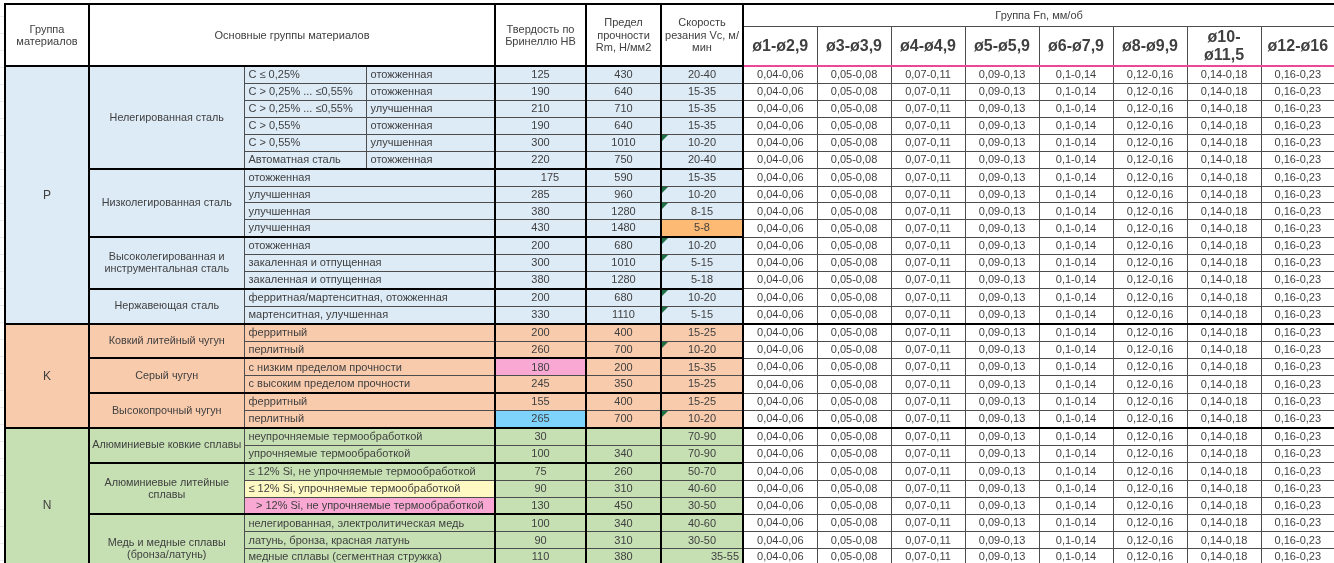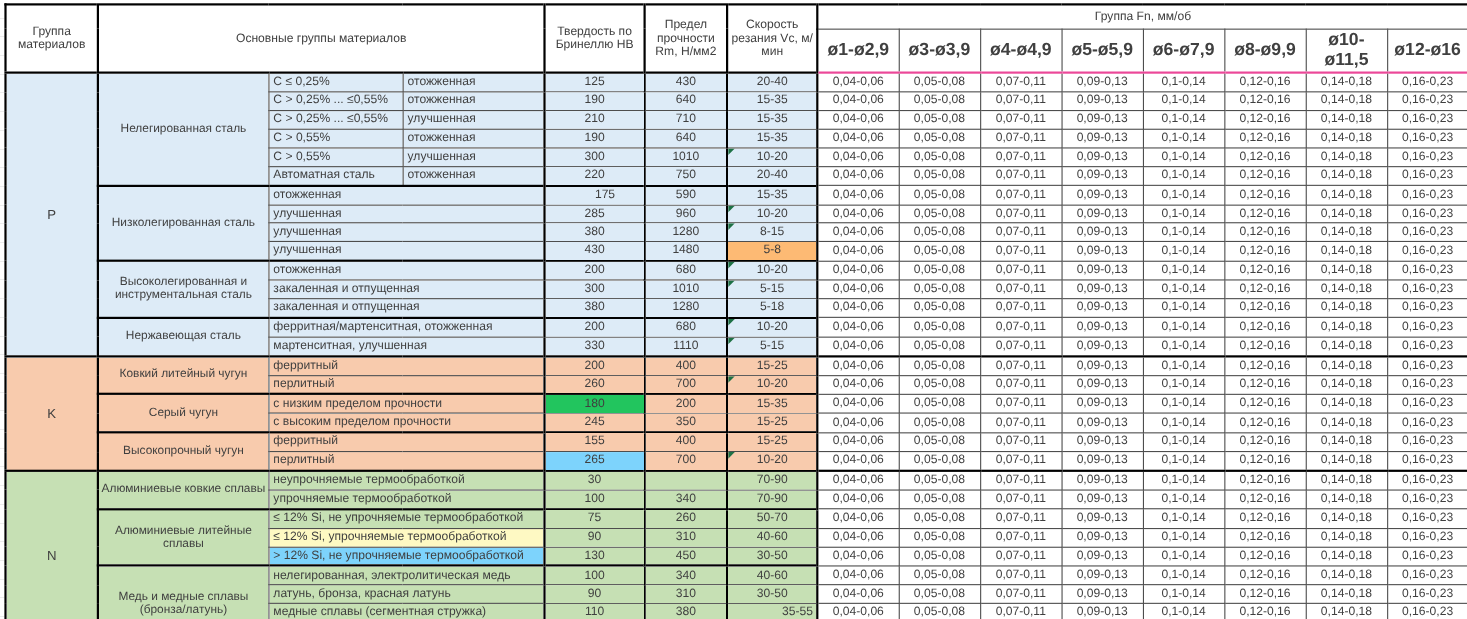--- a/index.html
+++ b/index.html
@@ -342,7 +342,7 @@
         <tr class="s-start">
           <td class="c-name" rowspan="2" style="background: rgb(248, 203, 173);">Серый чугун</td>
           <td class="c-spec c-spec-end" colspan="2" style="background: rgb(248, 203, 173); margin-top: 20px;">с низким пределом прочности</td>
-          <td class="c-num c-hb" style="background: #22c55e;"><span>180</span></td>
+          <td class="c-num c-hb" style="background: #f9a8d4;"><span>180</span></td>
           <td class="c-num c-rm" style="background: rgb(248, 203, 173);"><span>200</span></td>
           <td class="c-num c-vc" style="background: rgb(248, 203, 173);"><span>15-35</span></td>
           <td class="c-feed">0,04-0,06</td>

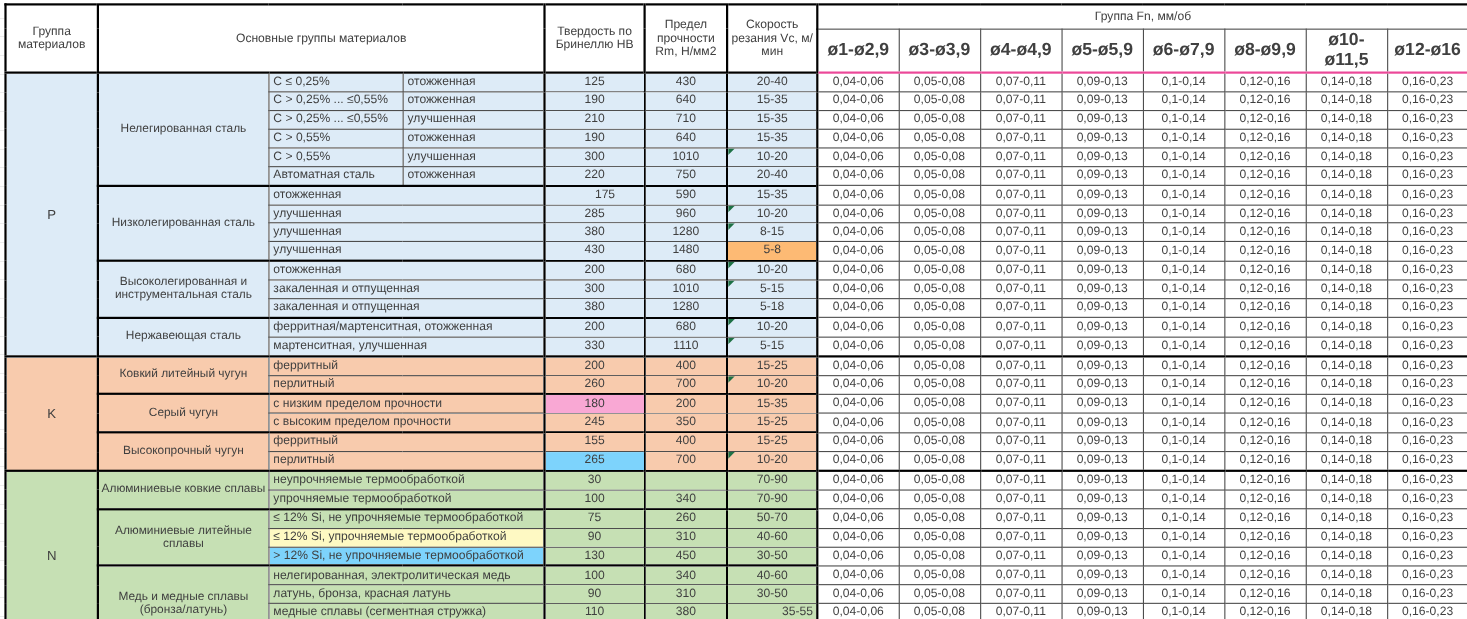--- a/index.html
+++ b/index.html
@@ -457,7 +457,7 @@
           <td class="c-feed">0,16-0,23</td>
         </tr>
         <tr>
-          <td class="c-spec c-spec-end" colspan="2" style="background: #7dd3fc;">&gt; 12% Si, не упрочняемые термообработкой</td>
+          <td class="c-spec c-spec-end" colspan="2" style="background: #f9a8d4; text-align: center;">&gt; 12% Si, не упрочняемые термообработкой</td>
           <td class="c-num c-hb" style="background: rgb(198, 224, 180);"><span>130</span></td>
           <td class="c-num c-rm" style="background: rgb(198, 224, 180);"><span>450</span></td>
           <td class="c-num c-vc" style="background: rgb(198, 224, 180);"><span>30-50</span></td>

